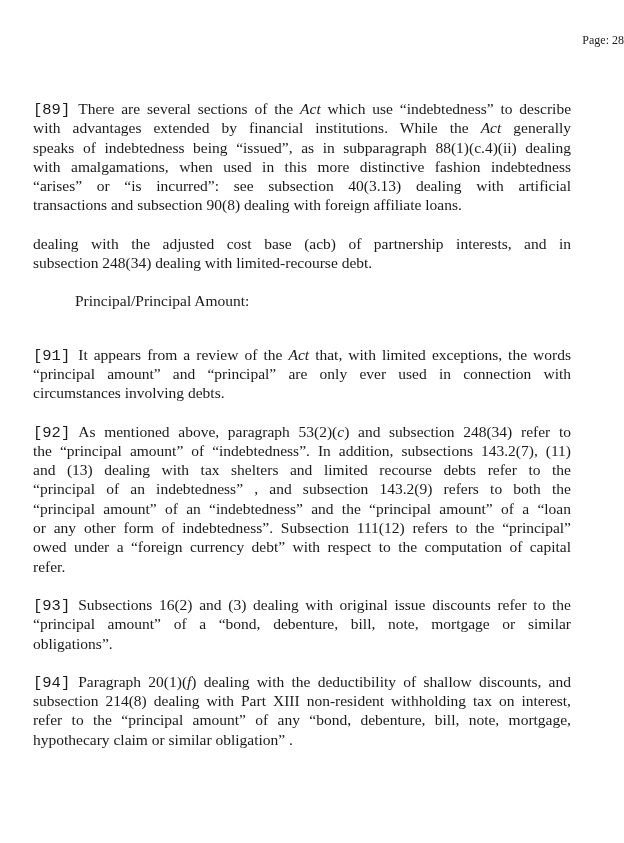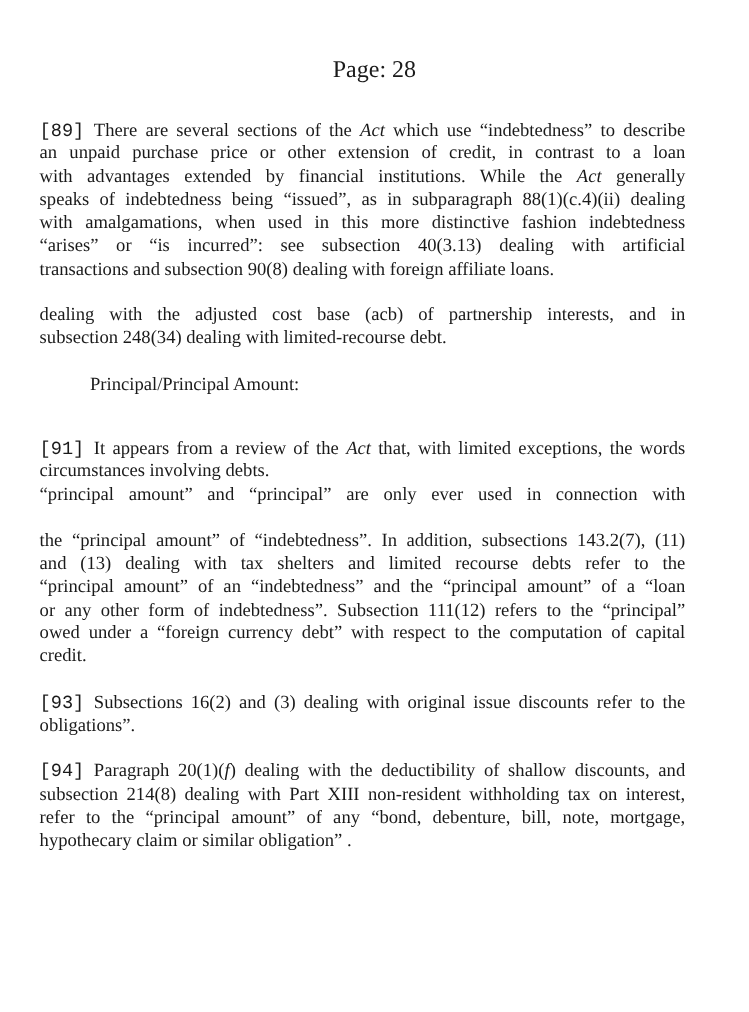--- a/index.html
+++ b/index.html
@@ -5,8 +5,8 @@
   html, body { margin: 0; padding: 0; background: #ffffff; }
   body { width: 624px; height: 843px; position: relative; overflow: hidden;
          font-family: "Liberation Serif", "DejaVu Serif", serif; color: #1a1a1a; }
-  .page-header { position: absolute; top: 47px; left: 0; width: 624px; text-align: center;
-                 font-size: 20px; }
+  .page-header { position: absolute; top: 33px; left: 0; width: 624px; text-align: right;
+                 font-size: 12px; }
   .body-text { position: absolute; left: 33px; width: 538px; top: 99px; }
   .para { margin: 0 0 19px 0; font-size: 15.5px; line-height: 19.3px; }
   .line { display: block; text-align: justify; text-align-last: justify; white-space: nowrap; overflow: visible; height: 19.3px; }

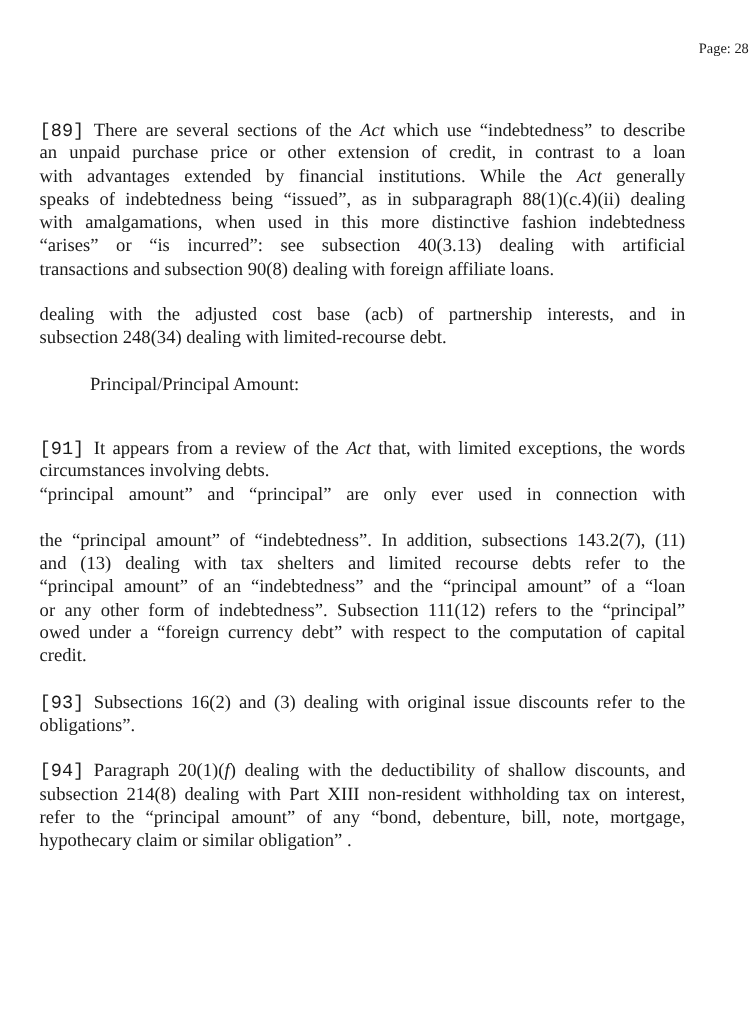--- a/index.html
+++ b/index.html
@@ -24,7 +24,6 @@
   <div id="group1">
       <p class="para">
         <span class="line"><span class="num">[89]</span>There are several sections of the <i>Act</i> which use “indebtedness” to describe</span>
-        <span class="line">an unpaid purchase price or other extension of credit, in contrast to a loan</span>
         <span class="line">with advantages extended by financial institutions. While the <i>Act</i> generally</span>
         <span class="line">speaks of indebtedness being “issued”, as in subparagraph 88(1)(c.4)(ii) dealing</span>
         <span class="line">with amalgamations, when used in this more distinctive fashion indebtedness</span>

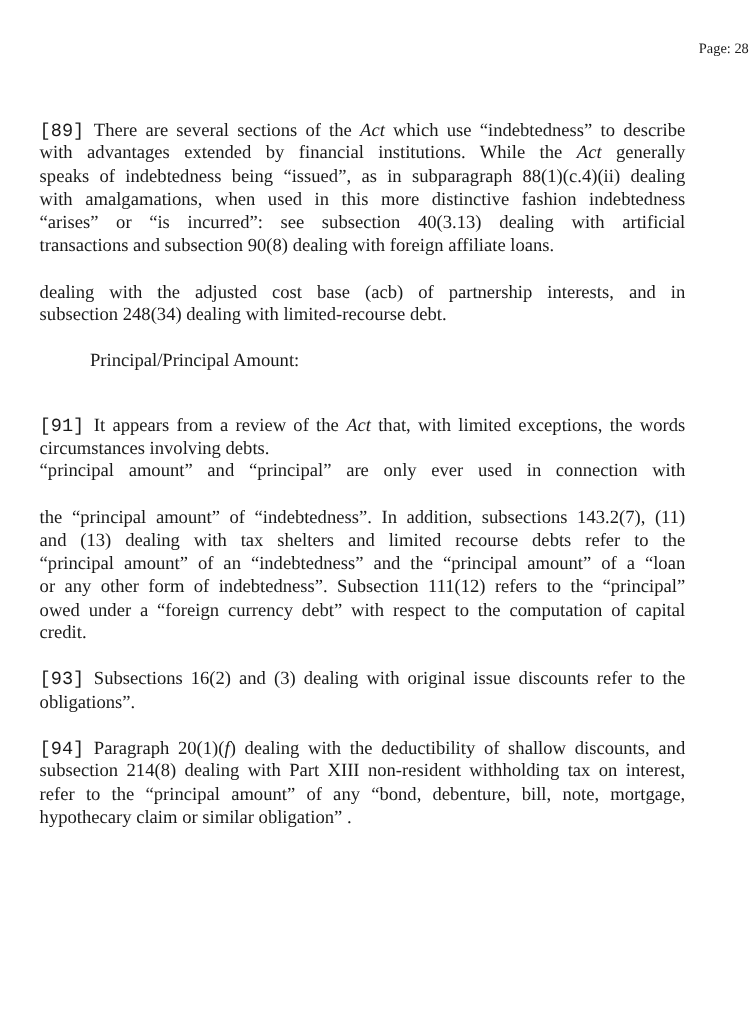--- a/index.html
+++ b/index.html
@@ -39,8 +39,8 @@
   <div id="group2">
       <p class="para">
         <span class="line"><span class="num">[91]</span>It appears from a review of the <i>Act</i> that, with limited exceptions, the words</span>
+        <span class="line">“principal amount” and “principal” are only ever used in connection with</span>
         <span class="line last">circumstances involving debts.</span>
-        <span class="line">“principal amount” and “principal” are only ever used in connection with</span>
       </p>
       <p class="para">
         <span class="line">the “principal amount” of “indebtedness”. In addition, subsections 143.2(7), (11)</span>

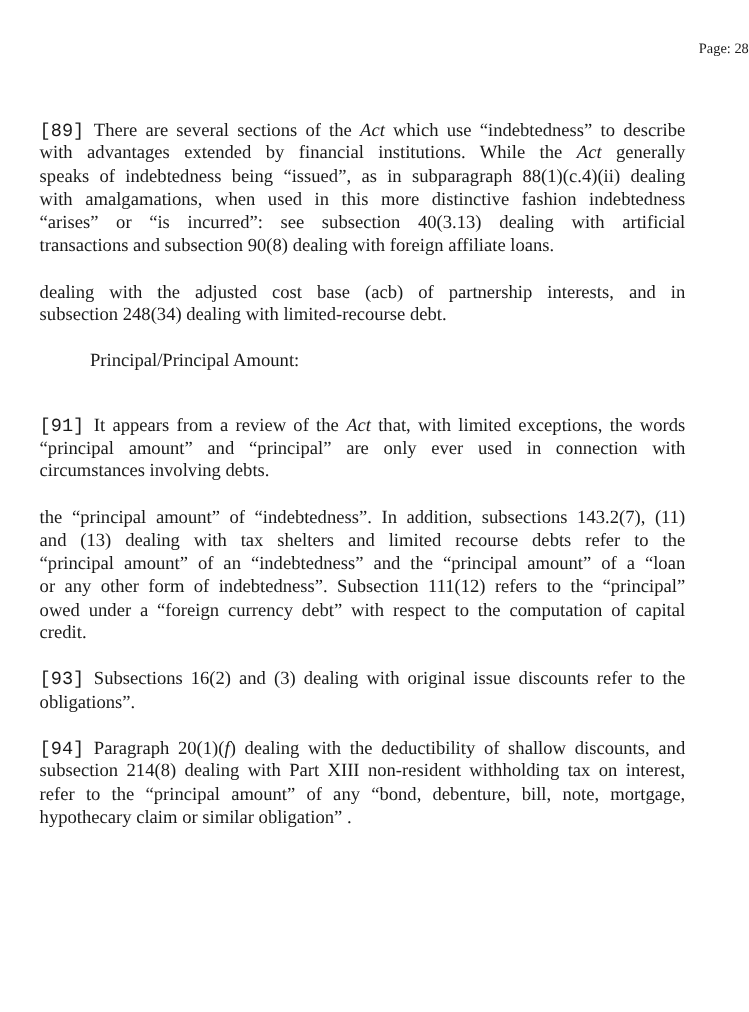--- a/index.html
+++ b/index.html
@@ -43,6 +43,7 @@
         <span class="line last">circumstances involving debts.</span>
       </p>
       <p class="para">
+        <span class="line"><span class="num">[92]</span>As mentioned above, paragraph 53(2)(<i>c</i>) and subsection 248(34) refer to</span>
         <span class="line">the “principal amount” of “indebtedness”. In addition, subsections 143.2(7), (11)</span>
         <span class="line">and (13) dealing with tax shelters and limited recourse debts refer to the</span>
         <span class="line">“principal amount” of an “indebtedness” and the “principal amount” of a “loan</span>

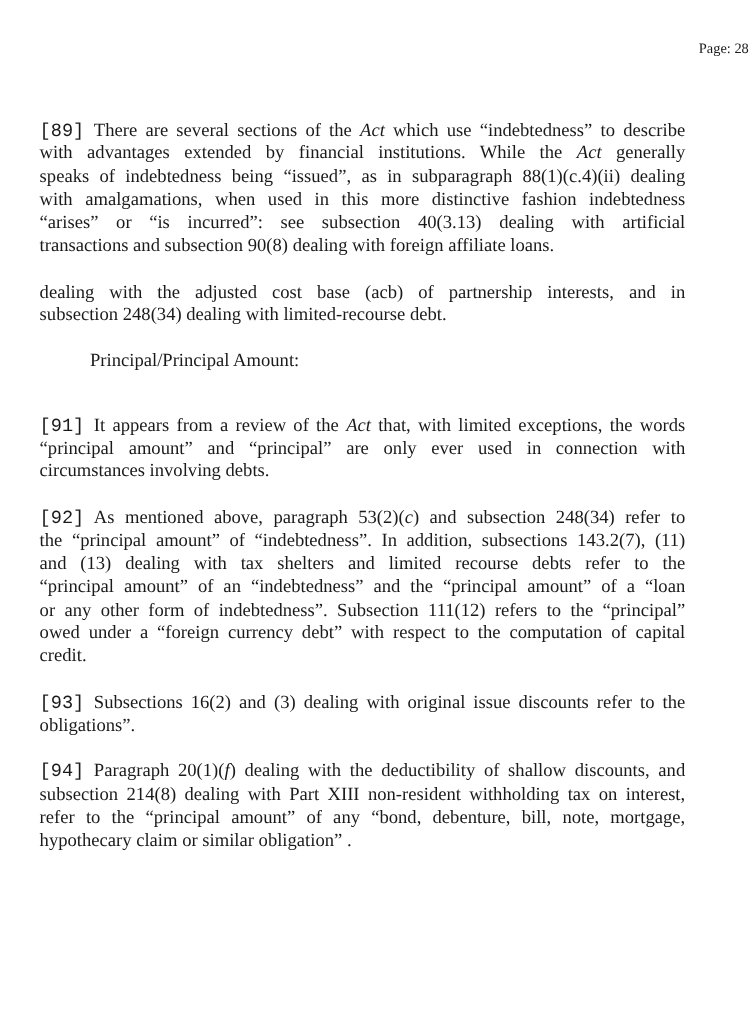--- a/index.html
+++ b/index.html
@@ -46,6 +46,7 @@
         <span class="line"><span class="num">[92]</span>As mentioned above, paragraph 53(2)(<i>c</i>) and subsection 248(34) refer to</span>
         <span class="line">the “principal amount” of “indebtedness”. In addition, subsections 143.2(7), (11)</span>
         <span class="line">and (13) dealing with tax shelters and limited recourse debts refer to the</span>
+        <span class="line">“principal of an indebtedness” , and subsection 143.2(9) refers to both the</span>
         <span class="line">“principal amount” of an “indebtedness” and the “principal amount” of a “loan</span>
         <span class="line">or any other form of indebtedness”. Subsection 111(12) refers to the “principal”</span>
         <span class="line">owed under a “foreign currency debt” with respect to the computation of capital</span>

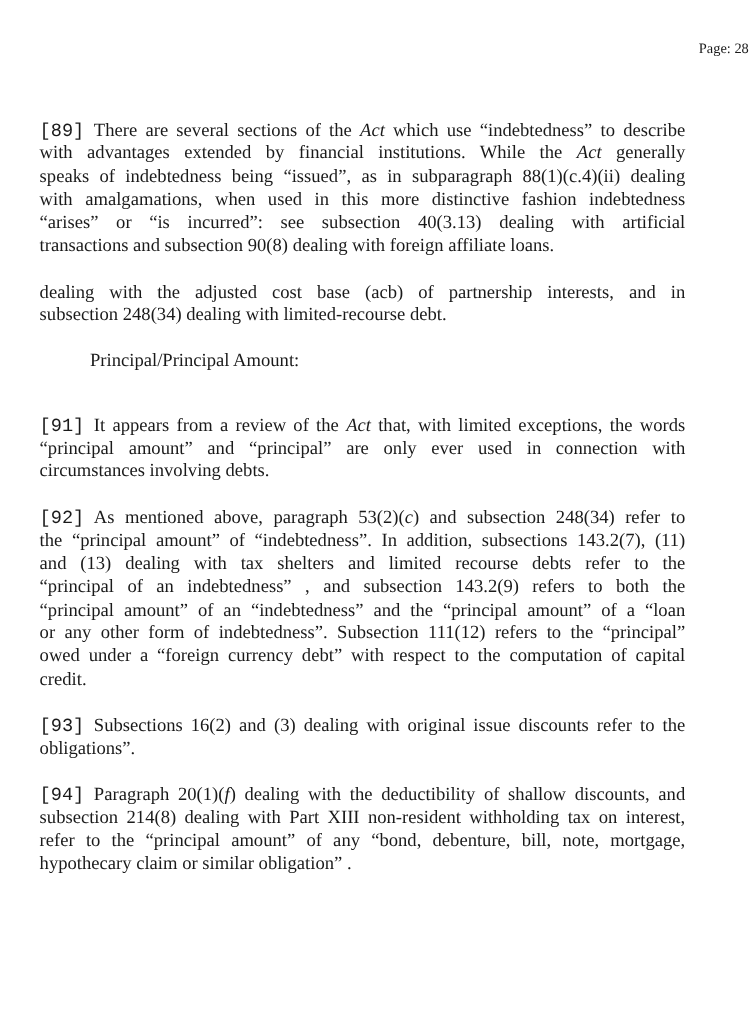--- a/index.html
+++ b/index.html
@@ -50,7 +50,7 @@
         <span class="line">“principal amount” of an “indebtedness” and the “principal amount” of a “loan</span>
         <span class="line">or any other form of indebtedness”. Subsection 111(12) refers to the “principal”</span>
         <span class="line">owed under a “foreign currency debt” with respect to the computation of capital</span>
-        <span class="line last">credit.</span>
+        <span class="line last">refer.</span>
       </p>
       <p class="para">
         <span class="line"><span class="num">[93]</span>Subsections 16(2) and (3) dealing with original issue discounts refer to the</span>

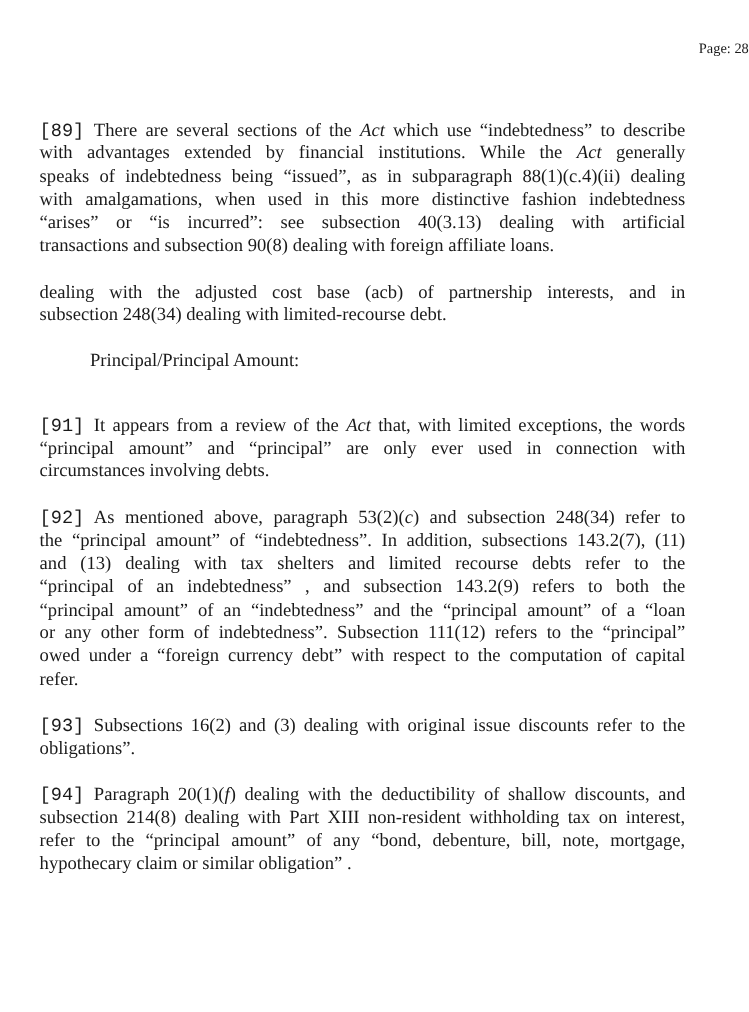--- a/index.html
+++ b/index.html
@@ -54,6 +54,7 @@
       </p>
       <p class="para">
         <span class="line"><span class="num">[93]</span>Subsections 16(2) and (3) dealing with original issue discounts refer to the</span>
+        <span class="line">“principal amount” of a “bond, debenture, bill, note, mortgage or similar</span>
         <span class="line last">obligations”.</span>
       </p>
       <p class="para">

